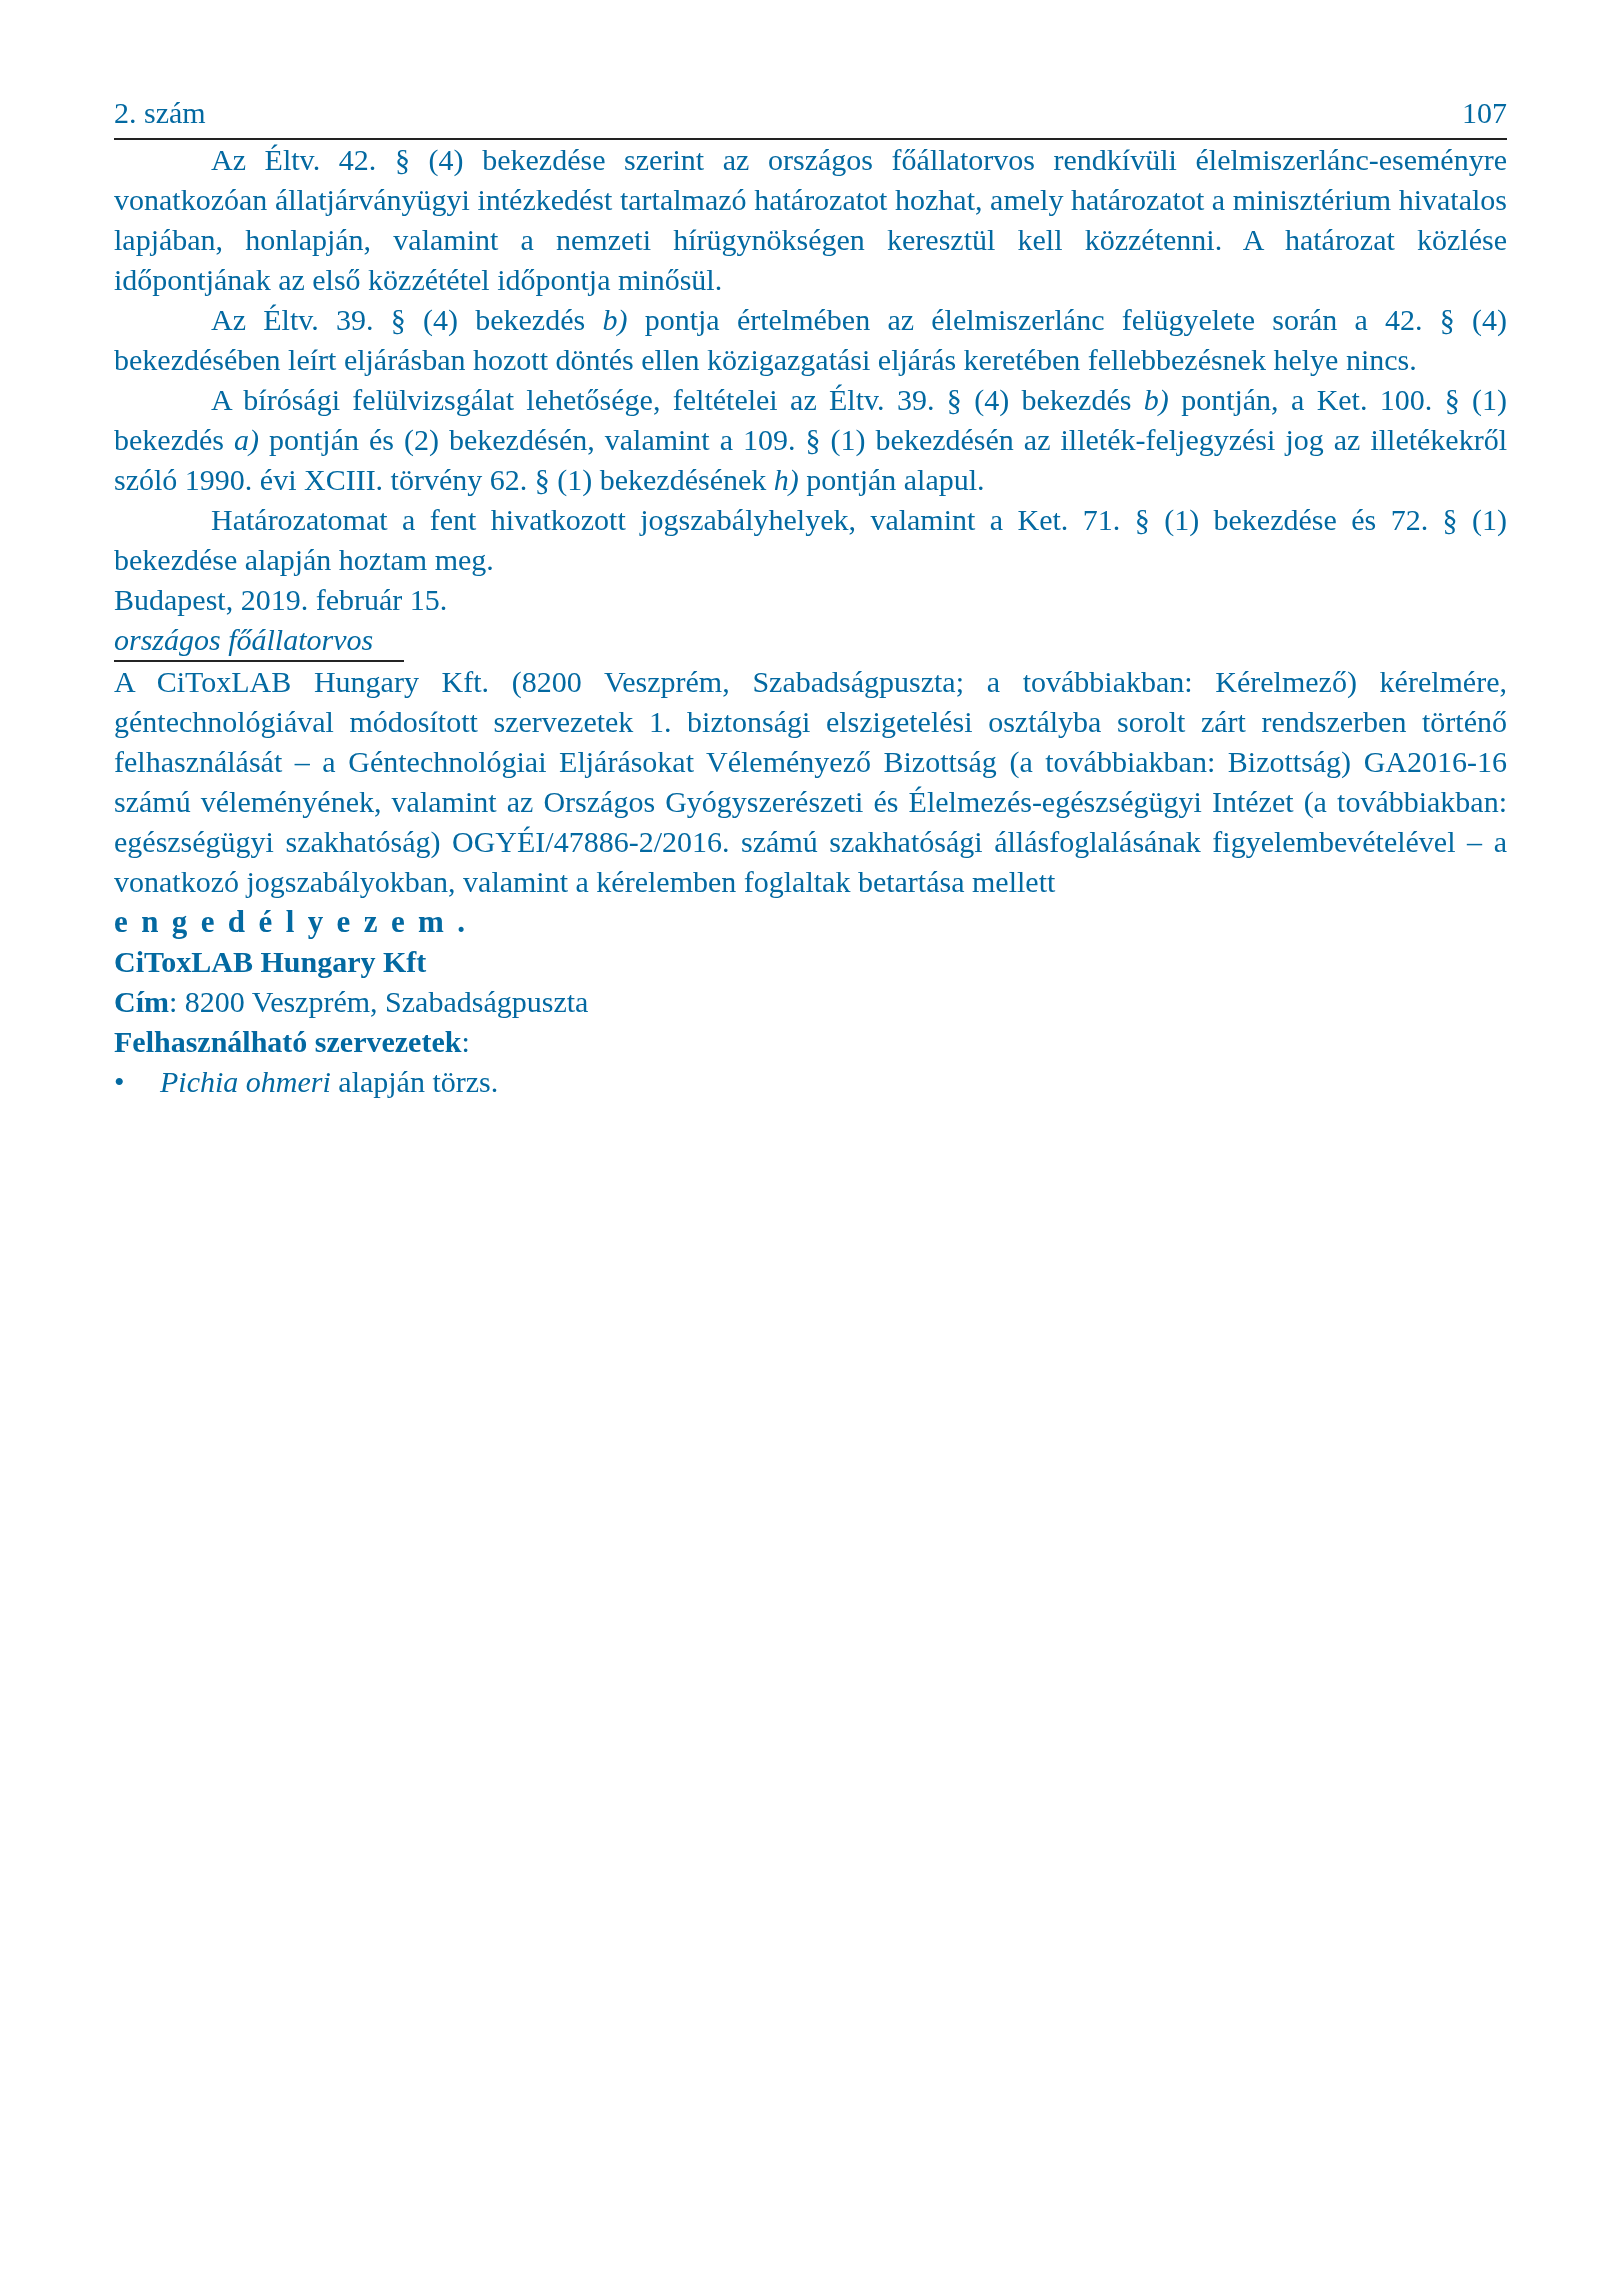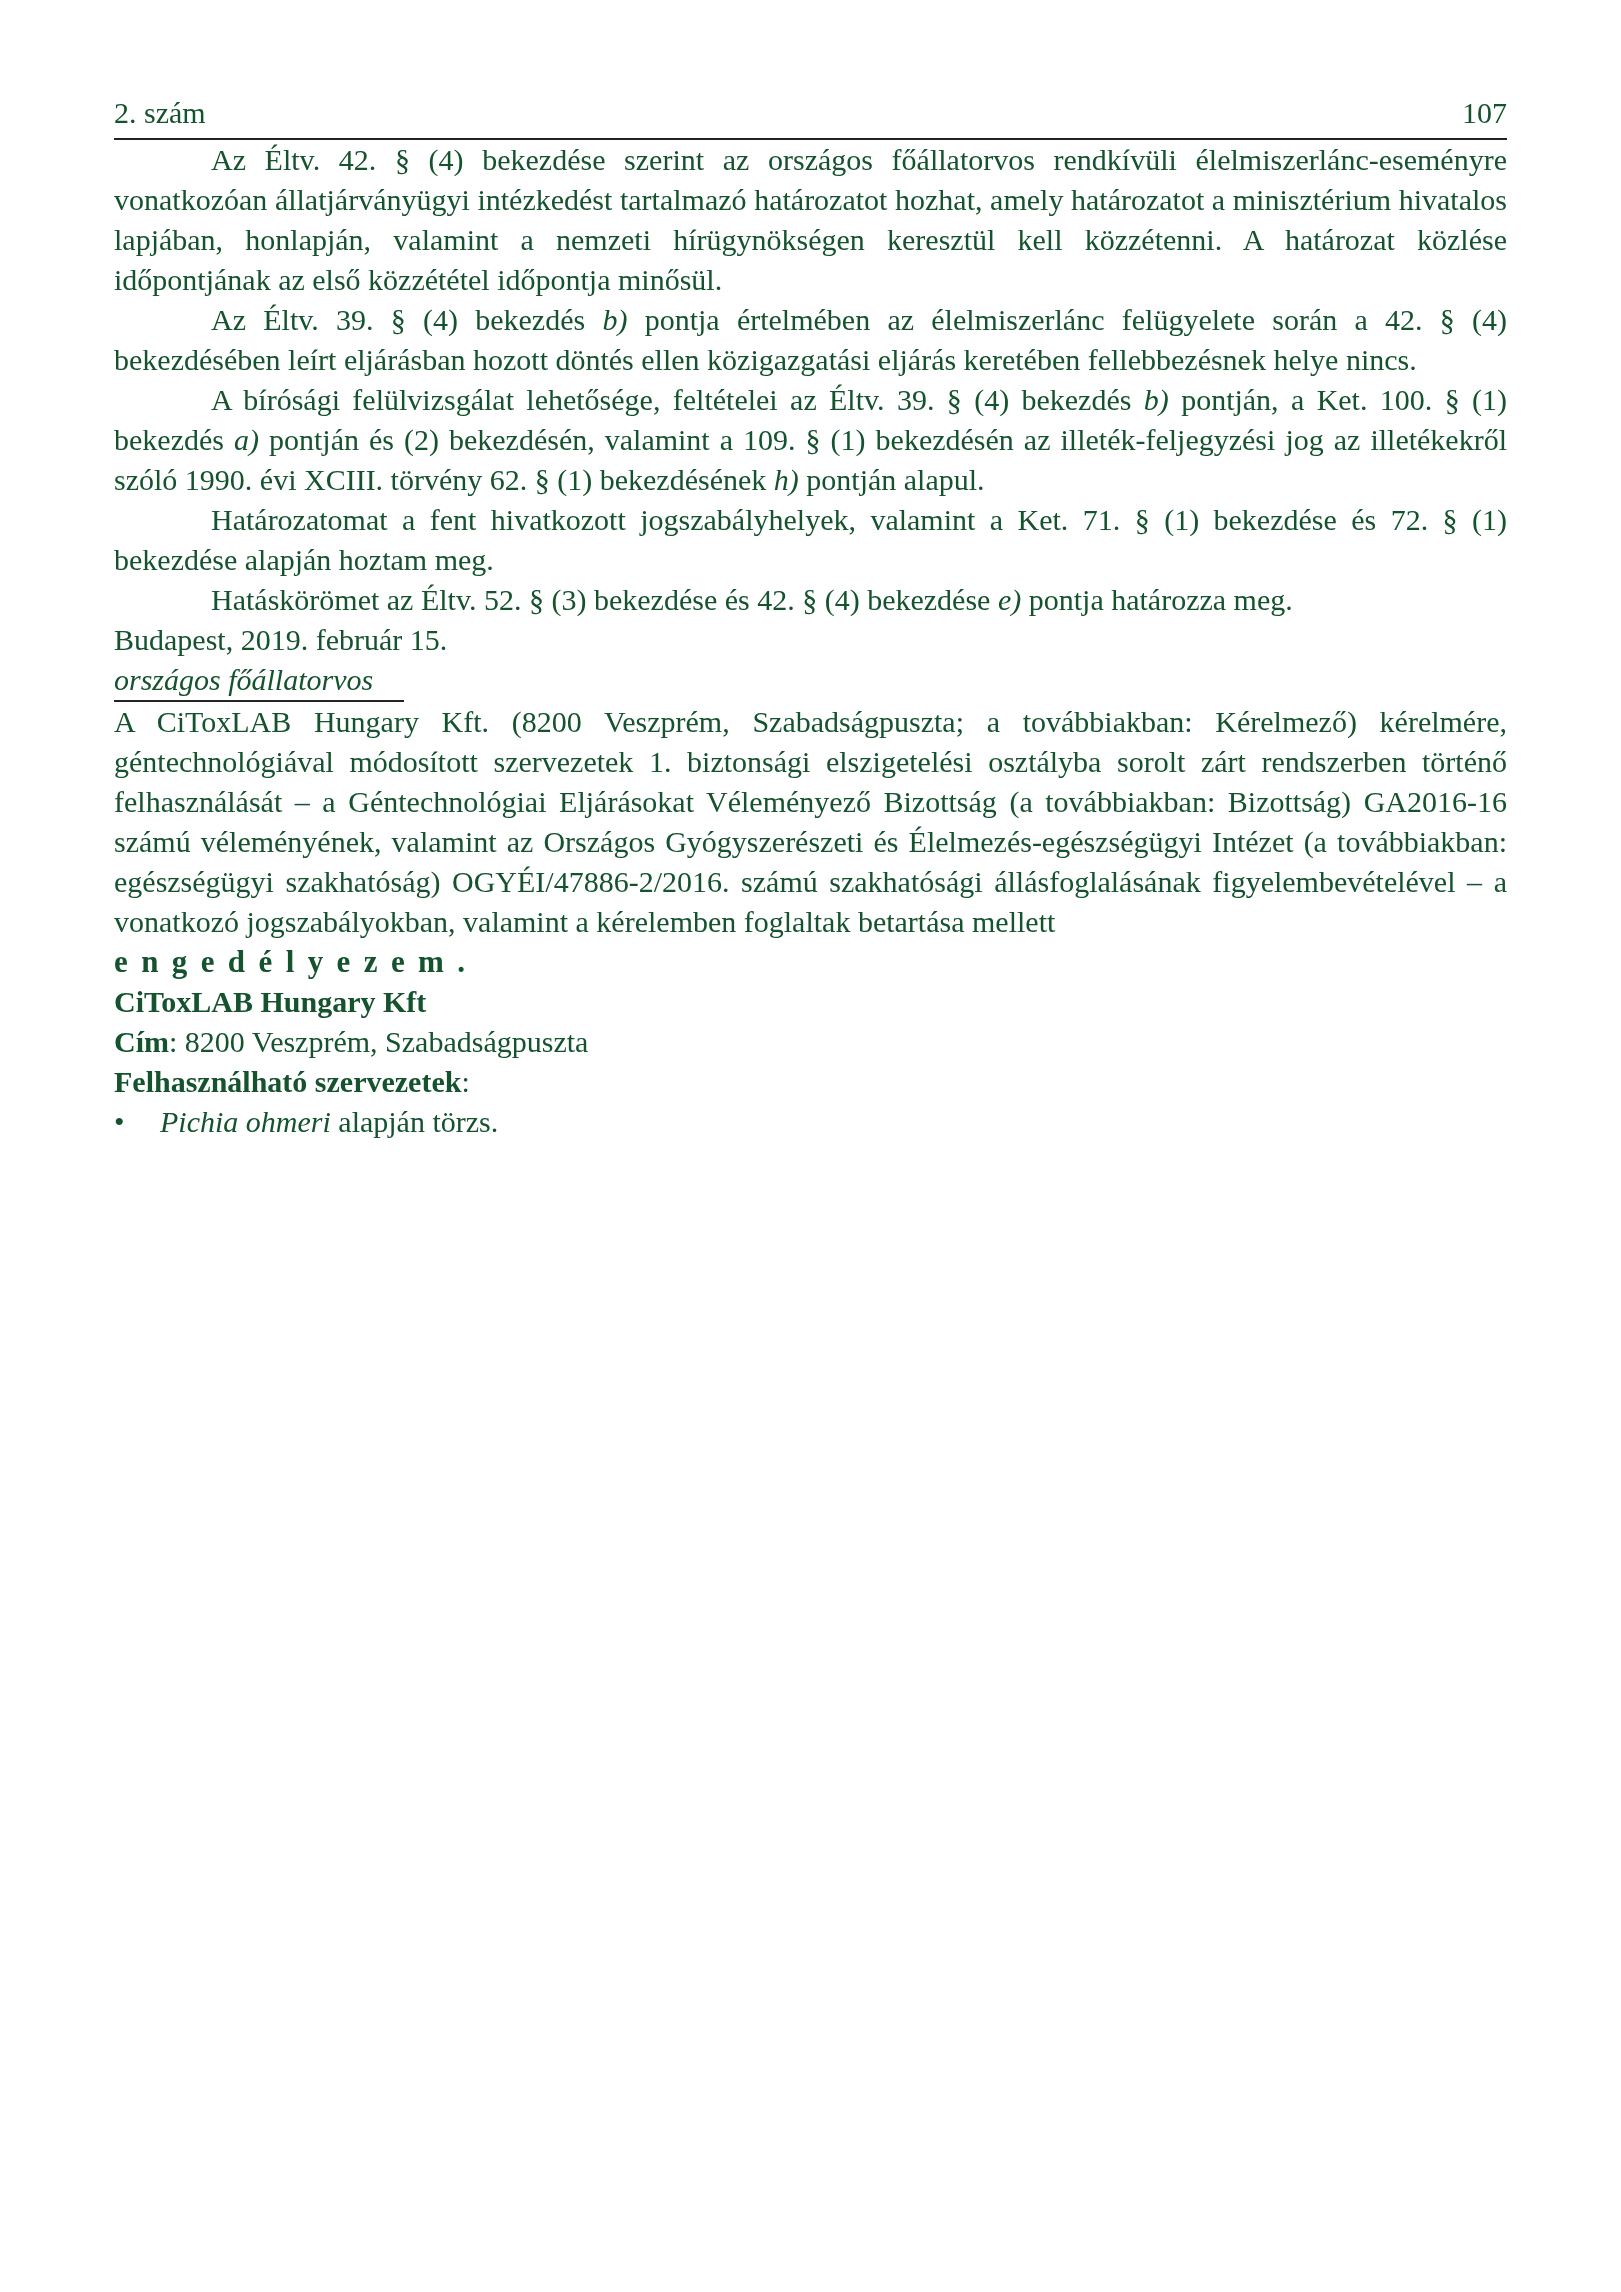--- a/index.html
+++ b/index.html
@@ -14,7 +14,7 @@
     height: 2293px;
     margin: 0 auto;
     background: #ffffff;
-    color: #14532d;
+    color: #0369a1;
     font-family: "Liberation Serif", "DejaVu Serif", serif;
     font-size: 30px;
     line-height: 40px;

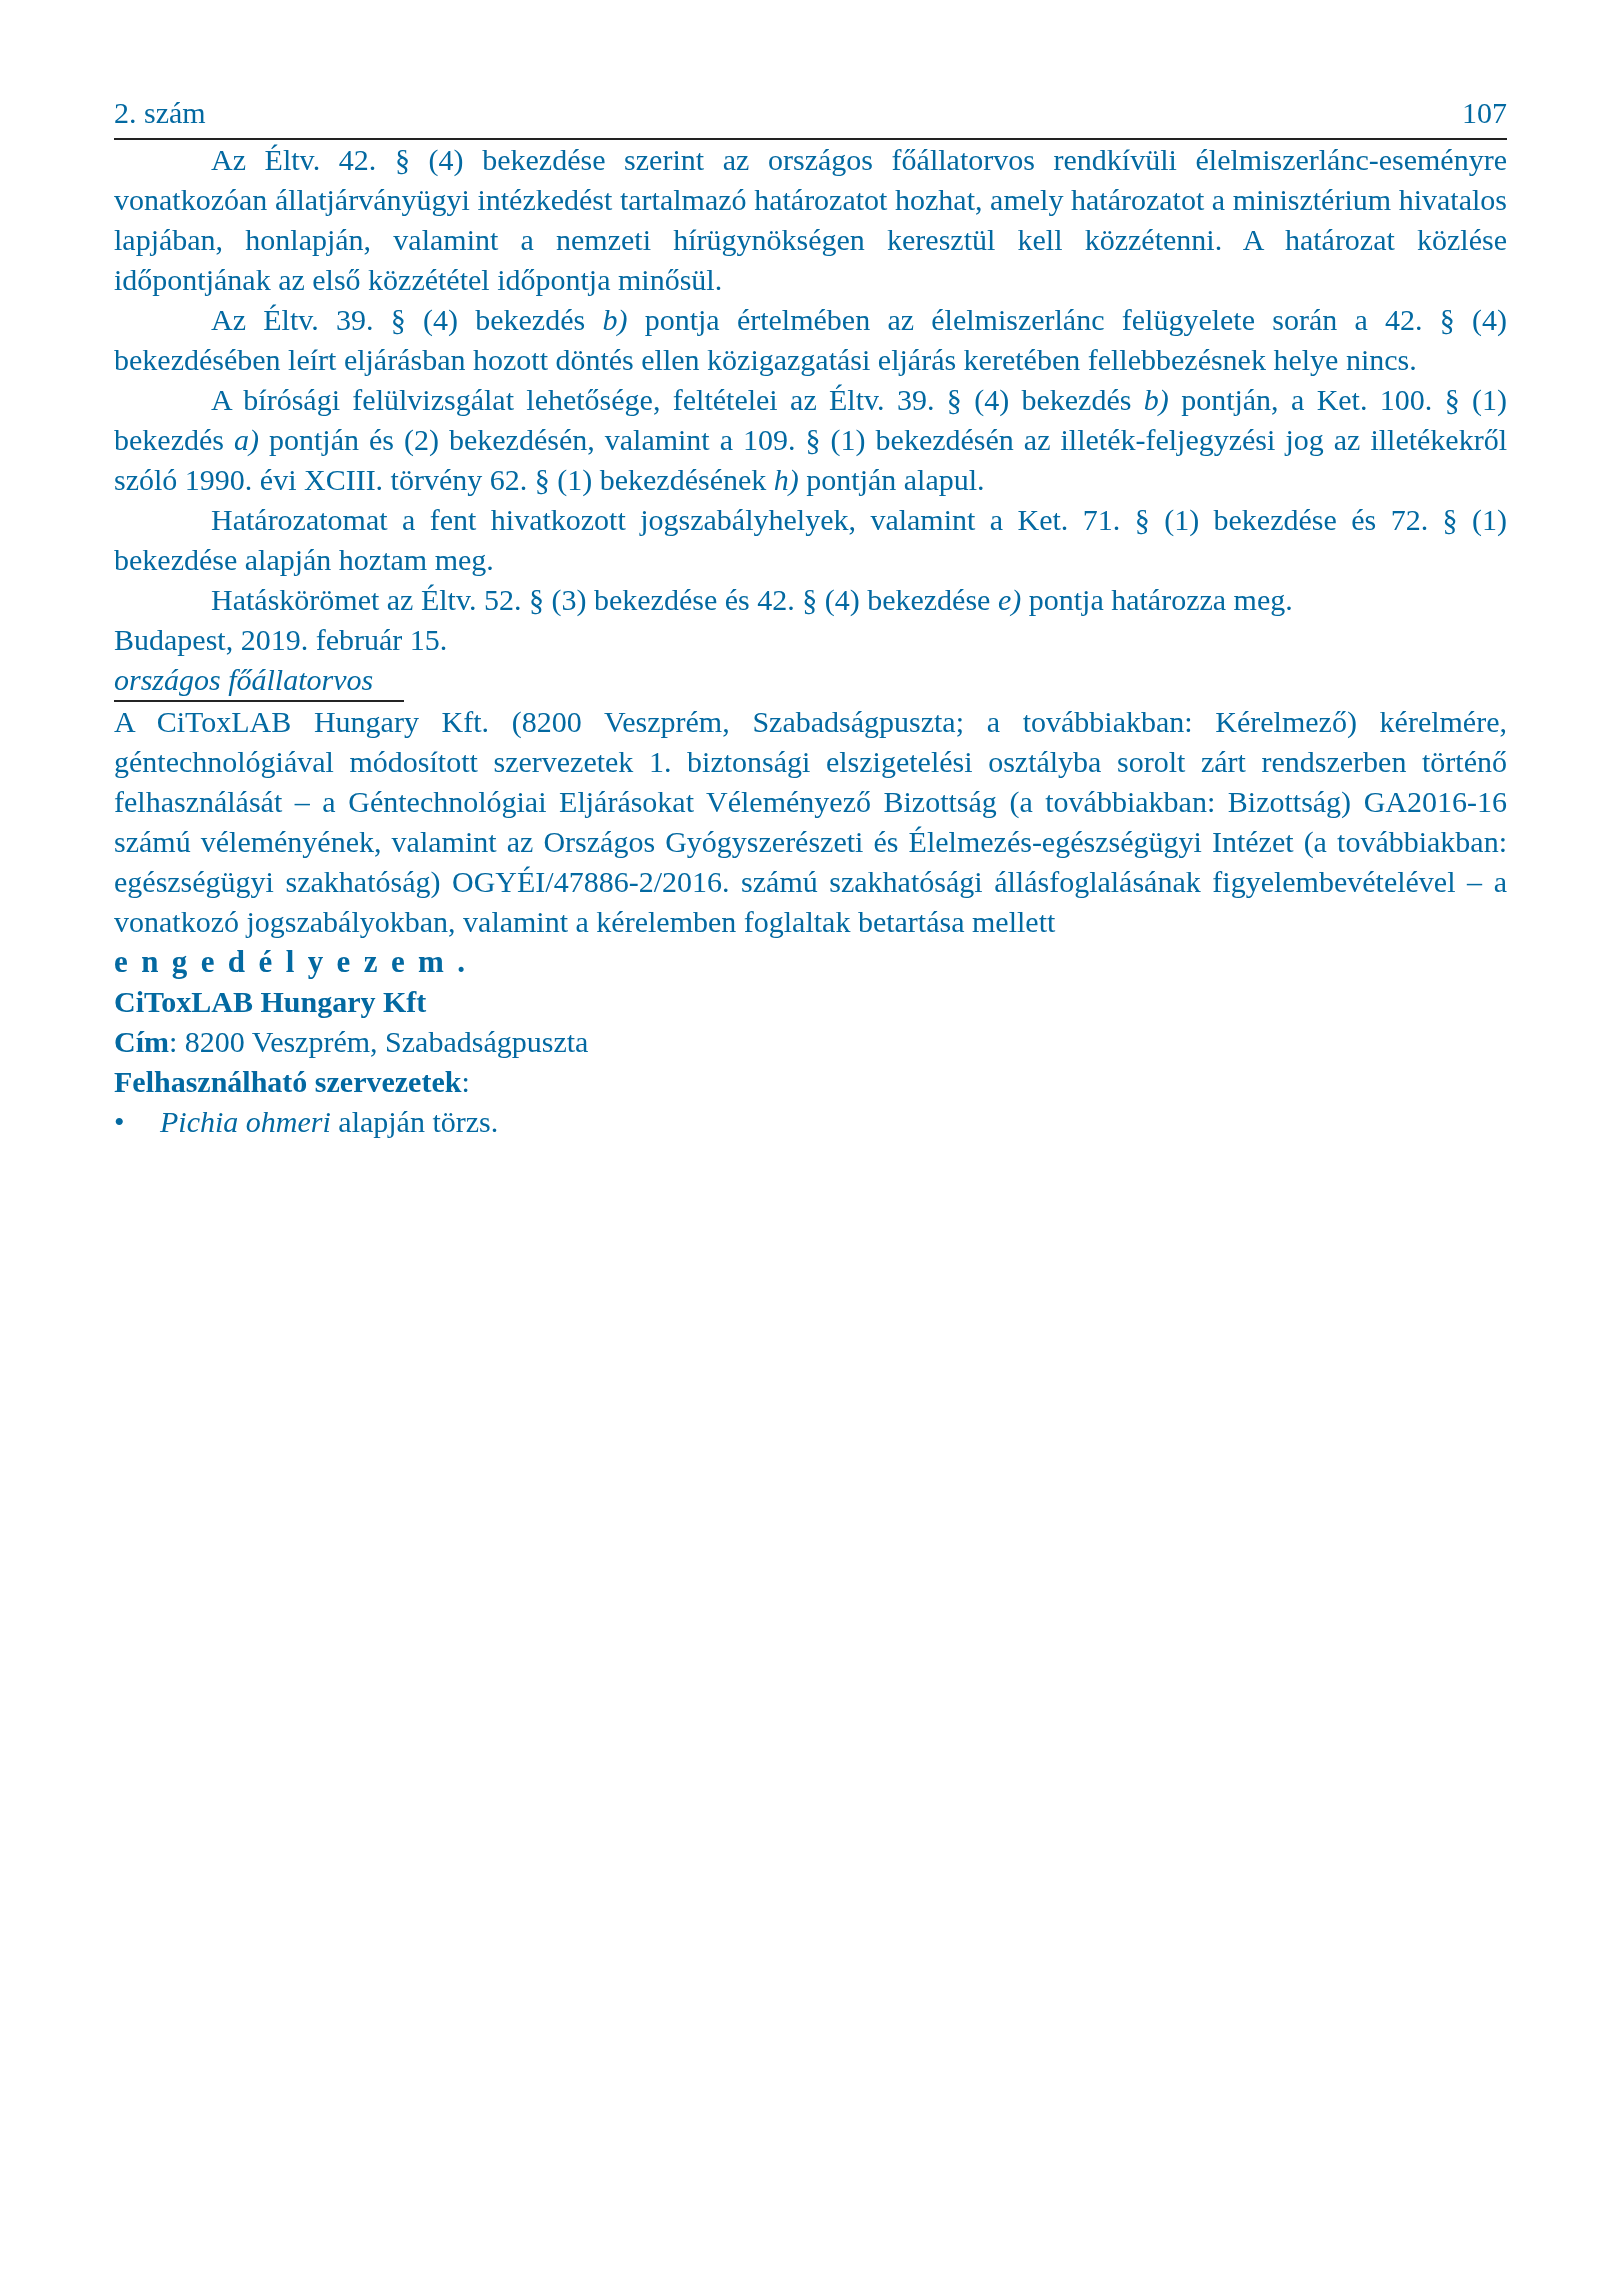--- a/index.html
+++ b/index.html
@@ -120,7 +120,6 @@
       <p data-name="para-no-appeal"><span class="run" data-name="text-run">Az Éltv. 39. § (4) bekezdés </span><span class="run i" data-name="text-run">b)</span><span class="run" data-name="text-run"> pontja értelmében az élelmiszerlánc felügyelete során a 42. § (4) bekezdésében leírt eljárásban hozott döntés ellen közigazgatási eljárás keretében fellebbezésnek helye nincs.</span></p>
       <p data-name="para-judicial-review"><span class="run" data-name="text-run">A bírósági felülvizsgálat lehetősége, feltételei az Éltv. 39. § (4) bekezdés </span><span class="run i" data-name="text-run">b)</span><span class="run" data-name="text-run"> pontján, a Ket. 100. § (1) bekezdés </span><span class="run i" data-name="text-run">a)</span><span class="run" data-name="text-run"> pontján és (2) bekezdésén, valamint a 109. § (1) bekezdésén az illeték-feljegyzési jog az illetékekről szóló 1990. évi XCIII. törvény 62. § (1) bekezdésének </span><span class="run i" data-name="text-run">h)</span><span class="run" data-name="text-run"> pontján alapul.</span></p>
       <p data-name="para-legal-basis"><span class="run" data-name="text-run">Határozatomat a fent hivatkozott jogszabályhelyek, valamint a Ket. 71. § (1) bekezdése és 72. § (1) bekezdése alapján hoztam meg.</span></p>
-      <p data-name="para-competence"><span class="run" data-name="text-run">Hatáskörömet az Éltv. 52. § (3) bekezdése és 42. § (4) bekezdése </span><span class="run i" data-name="text-run">e)</span><span class="run" data-name="text-run"> pontja határozza meg.</span></p>
       <p data-name="line-date-place"><span class="run" data-name="text-run">Budapest, 2019. február 15.</span></p>
       <p data-name="signature-title"><span class="run i" data-name="text-run">országos főállatorvos</span></p>
       <div class="sep" data-name="signature-separator"></div>

